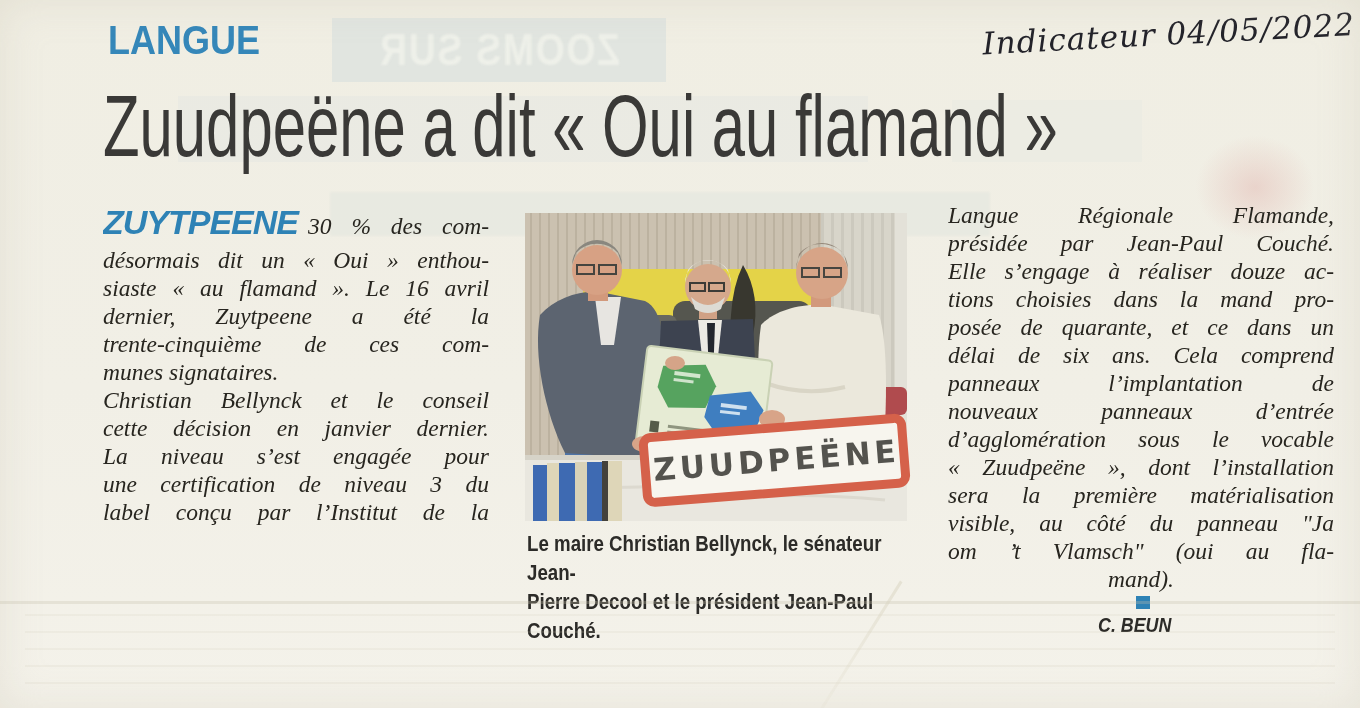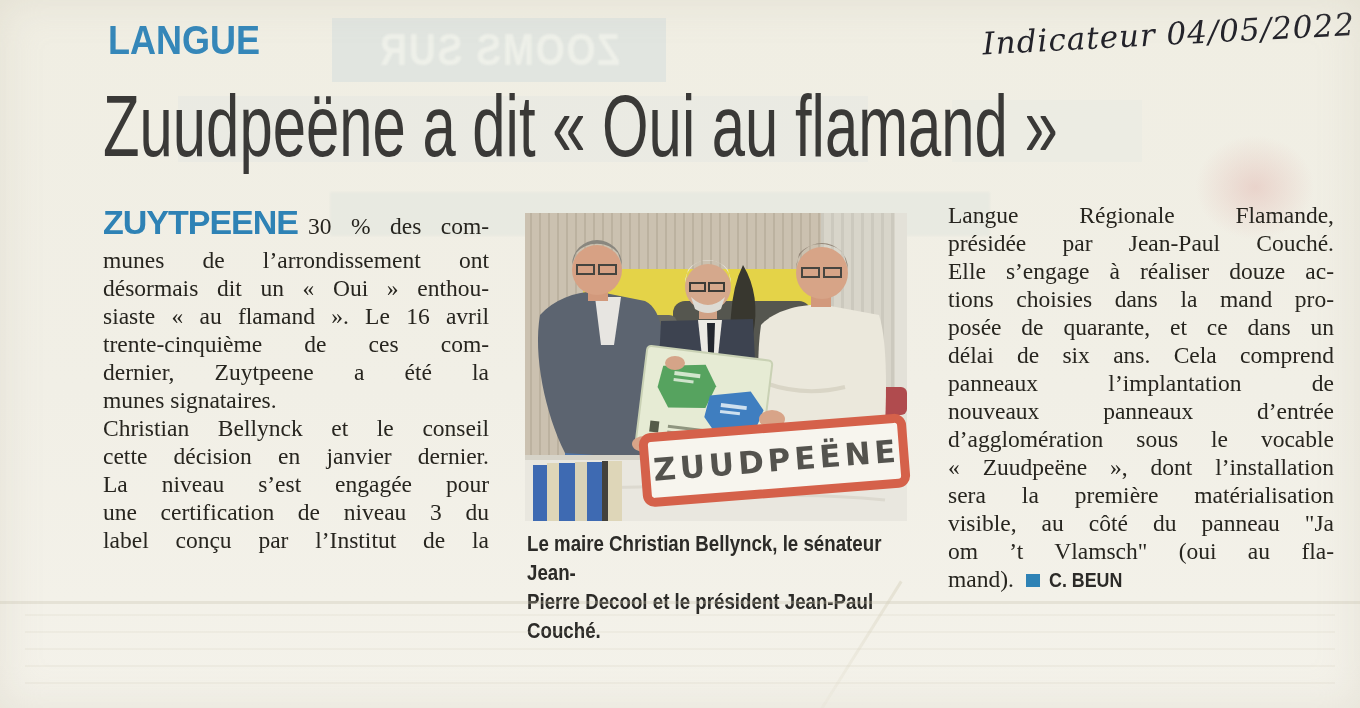--- a/index.html
+++ b/index.html
@@ -64,7 +64,7 @@
   }
 
   
-  .col{ position:absolute; width:386px; font-size:23.5px; line-height:28px; color:#27251f; }
+  .col{ position:absolute; width:386px; font-size:23.5px; line-height:28px; color:#27251f;font-style:italic; }
   .col-left{ left:103px; top:208px; }
   .col-right{ left:948px; top:201px; }
   .line{ height:28px; overflow:hidden; text-align:justify; }

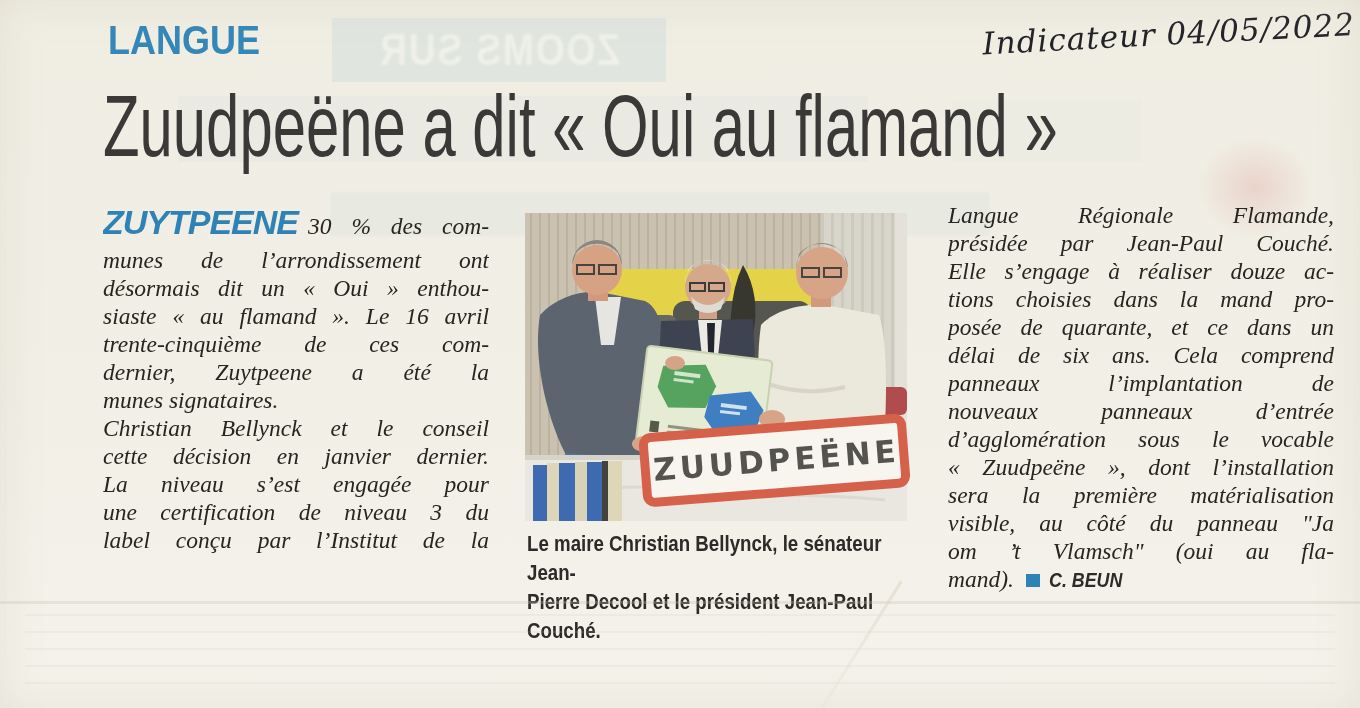--- a/index.html
+++ b/index.html
@@ -149,7 +149,6 @@
       <span class="lead-in">ZUYTPEENE</span>
       <span class="first-rest">30 % des com-</span>
     </div>
-    <div class="line j">munes de l’arrondissement ont</div>
     <div class="line j">désormais dit un « Oui » enthou-</div>
     <div class="line j">siaste « au flamand ». Le 16 avril</div>
     <div class="line j">trente-cinquième de ces com-</div>

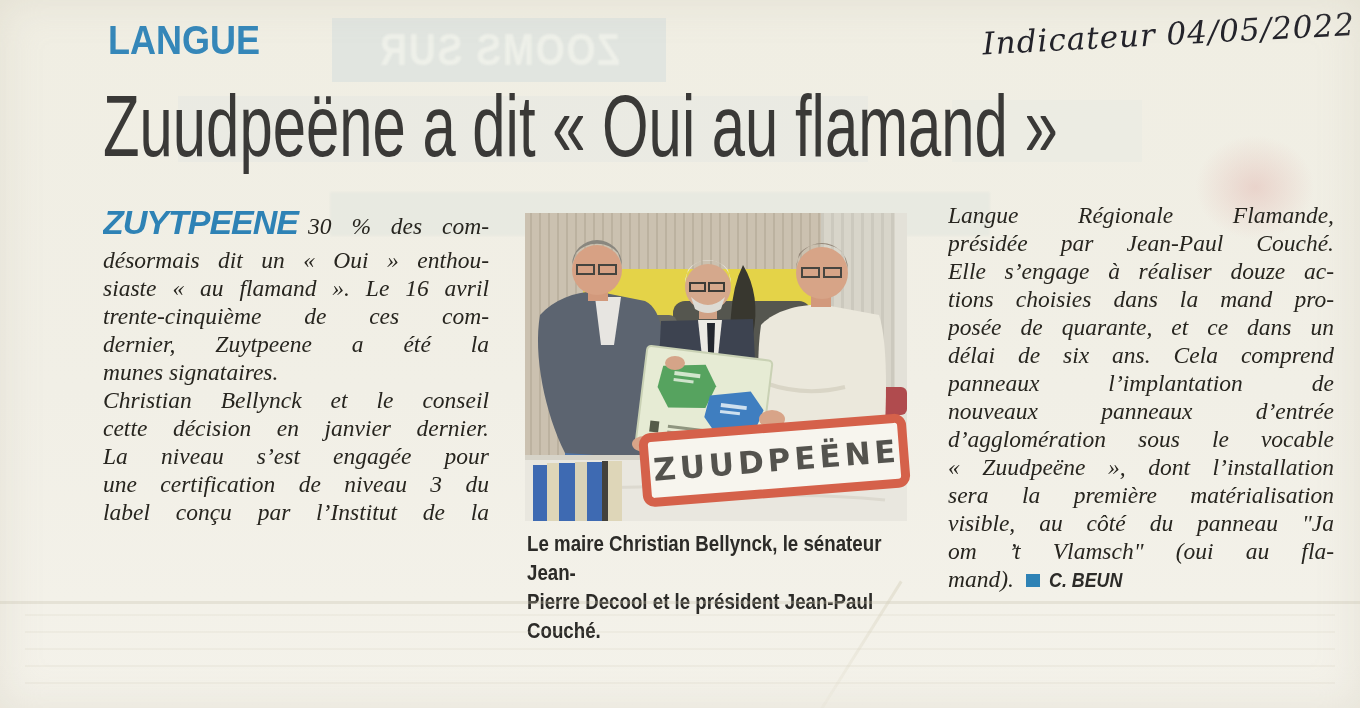--- a/index.html
+++ b/index.html
@@ -151,8 +151,8 @@
     </div>
     <div class="line j">désormais dit un « Oui » enthou-</div>
     <div class="line j">siaste « au flamand ». Le 16 avril</div>
+    <div class="line j">dernier, Zuytpeene a été la</div>
     <div class="line j">trente-cinquième de ces com-</div>
-    <div class="line j">dernier, Zuytpeene a été la</div>
     <div class="line">munes signataires.</div>
     <div class="line j">Christian Bellynck et le conseil</div>
     <div class="line j">cette décision en janvier dernier.</div>

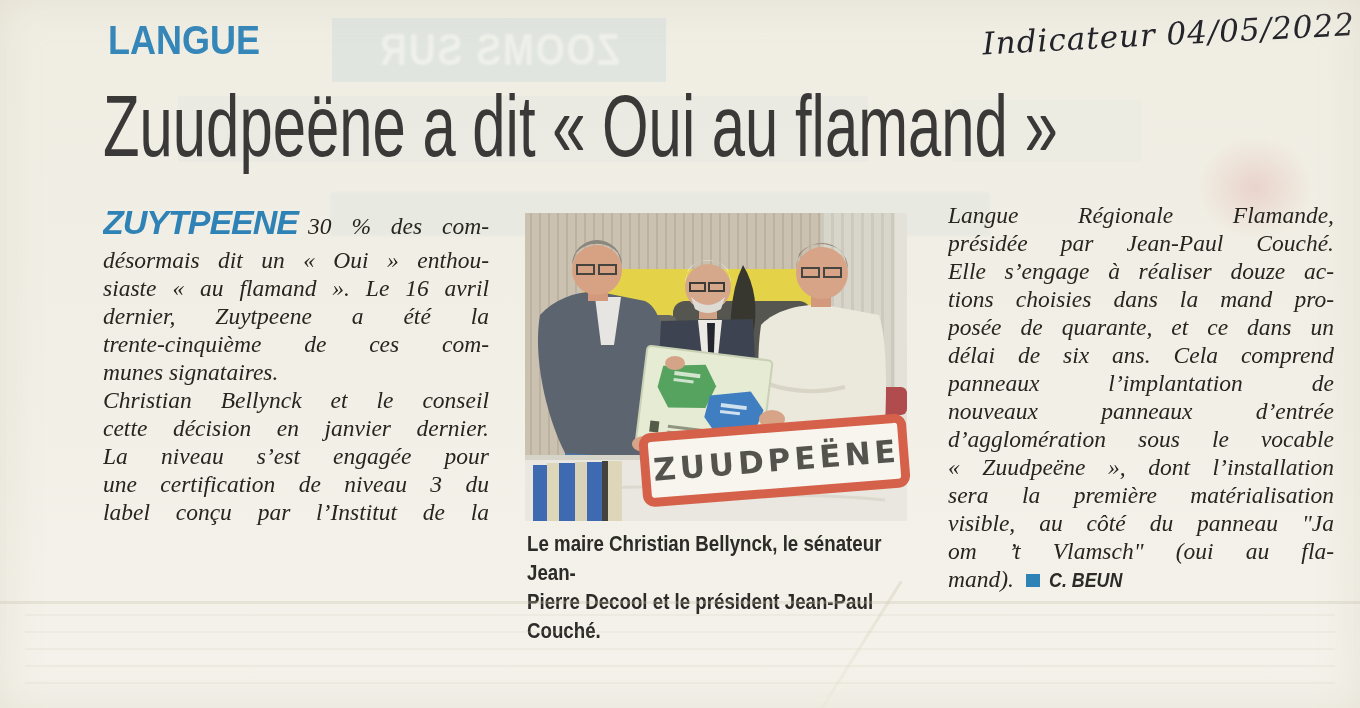--- a/index.html
+++ b/index.html
@@ -76,7 +76,7 @@
     padding-right:10px;
   }
   .first-rest{ flex:1; text-align:justify; text-align-last:justify; }
-  .byline-row{ display:flex; align-items:center; height:28px; }
+  .byline-row{ display:flex; align-items:center; height:28px;flex-direction:column; }
   .byline-last{ white-space:nowrap; }
   .byline-bullet{ width:14px; height:13px; background:#2e82b5; margin:3px 9px 0 12px; flex:none; }
   .byline{

